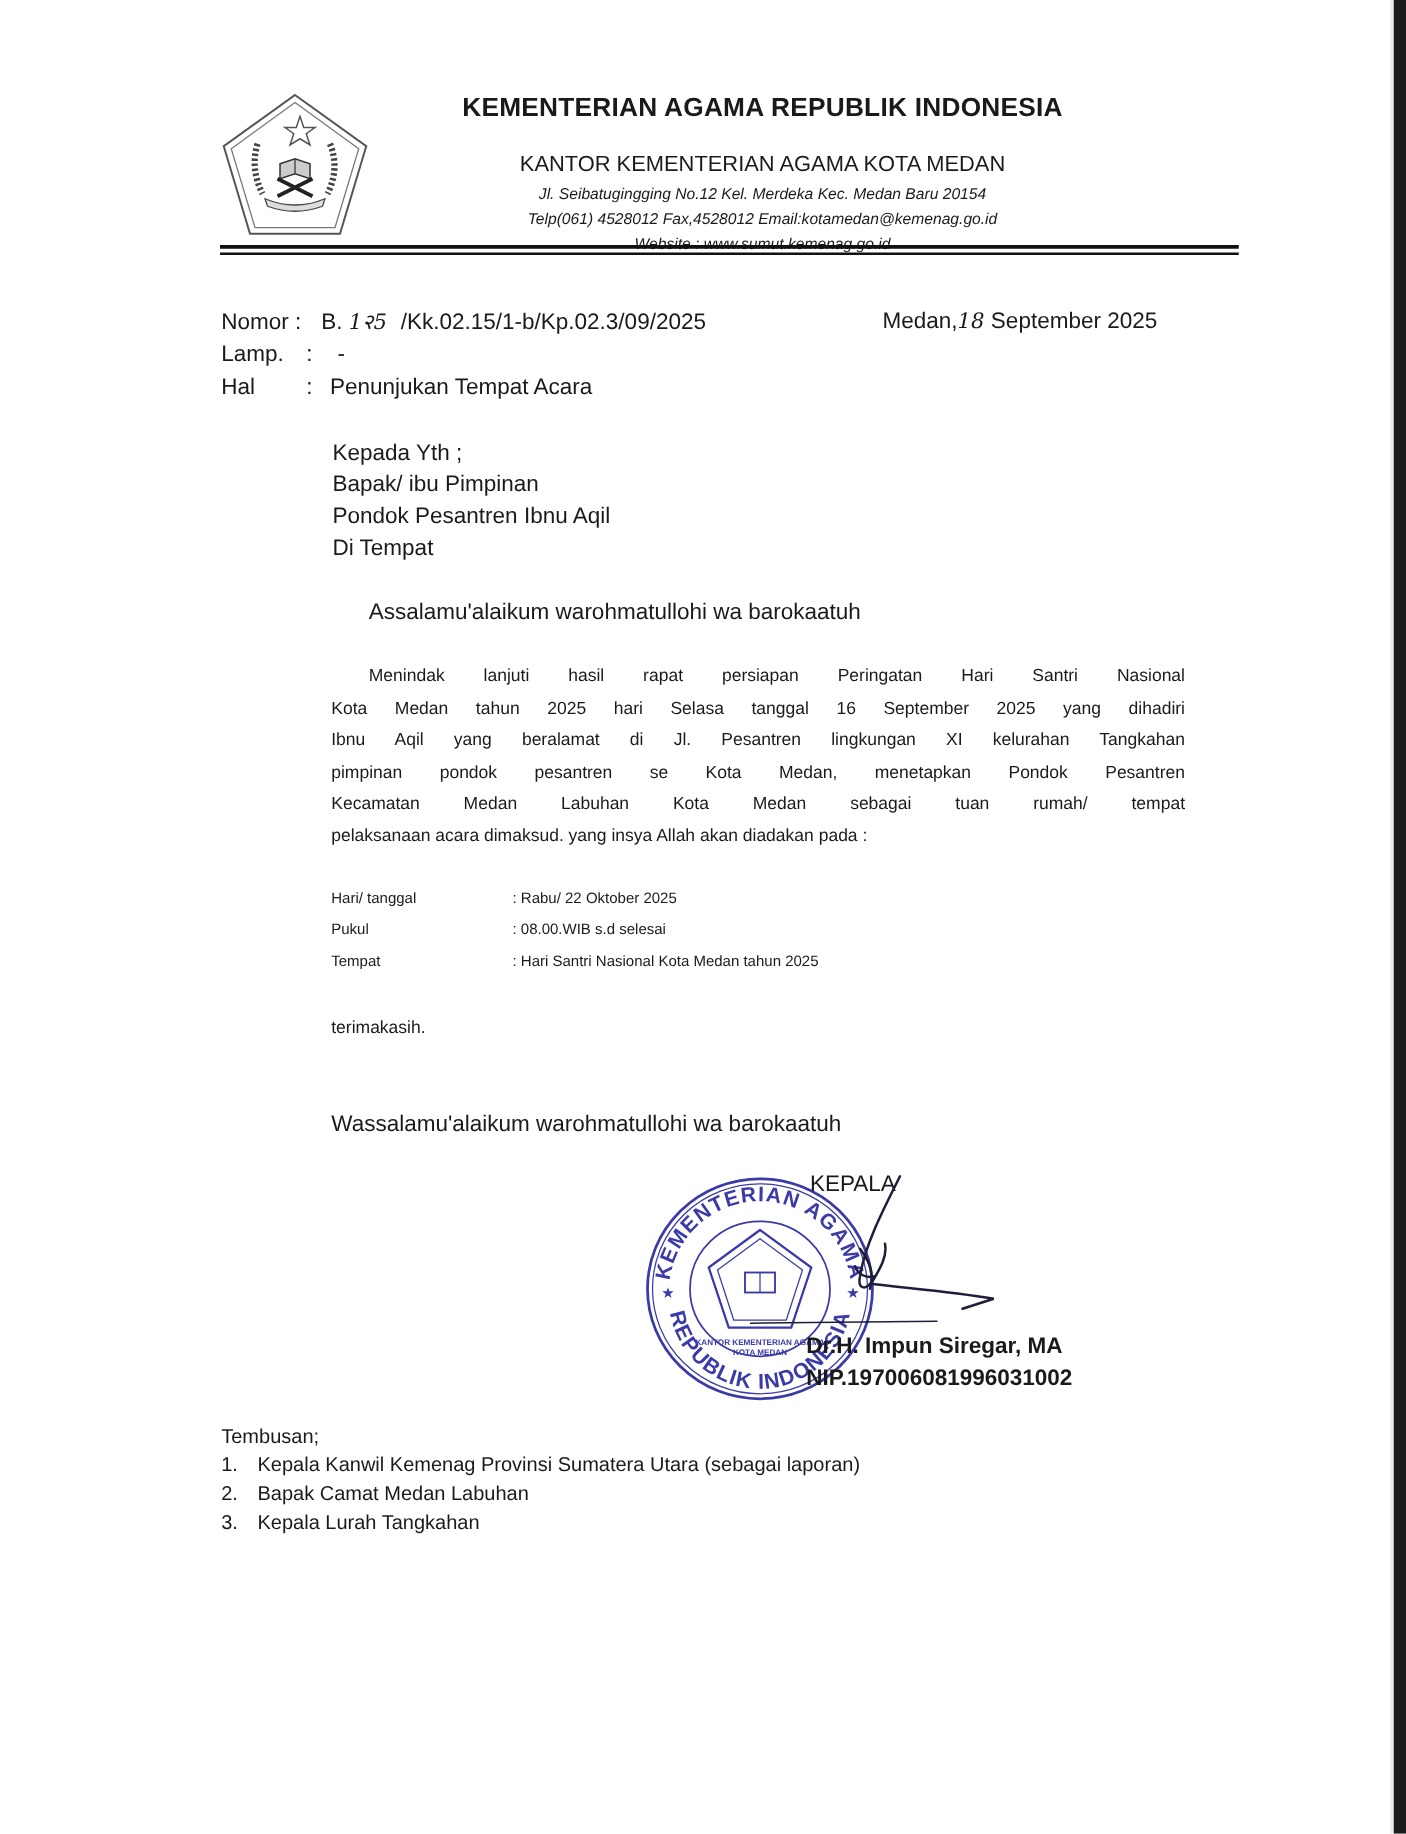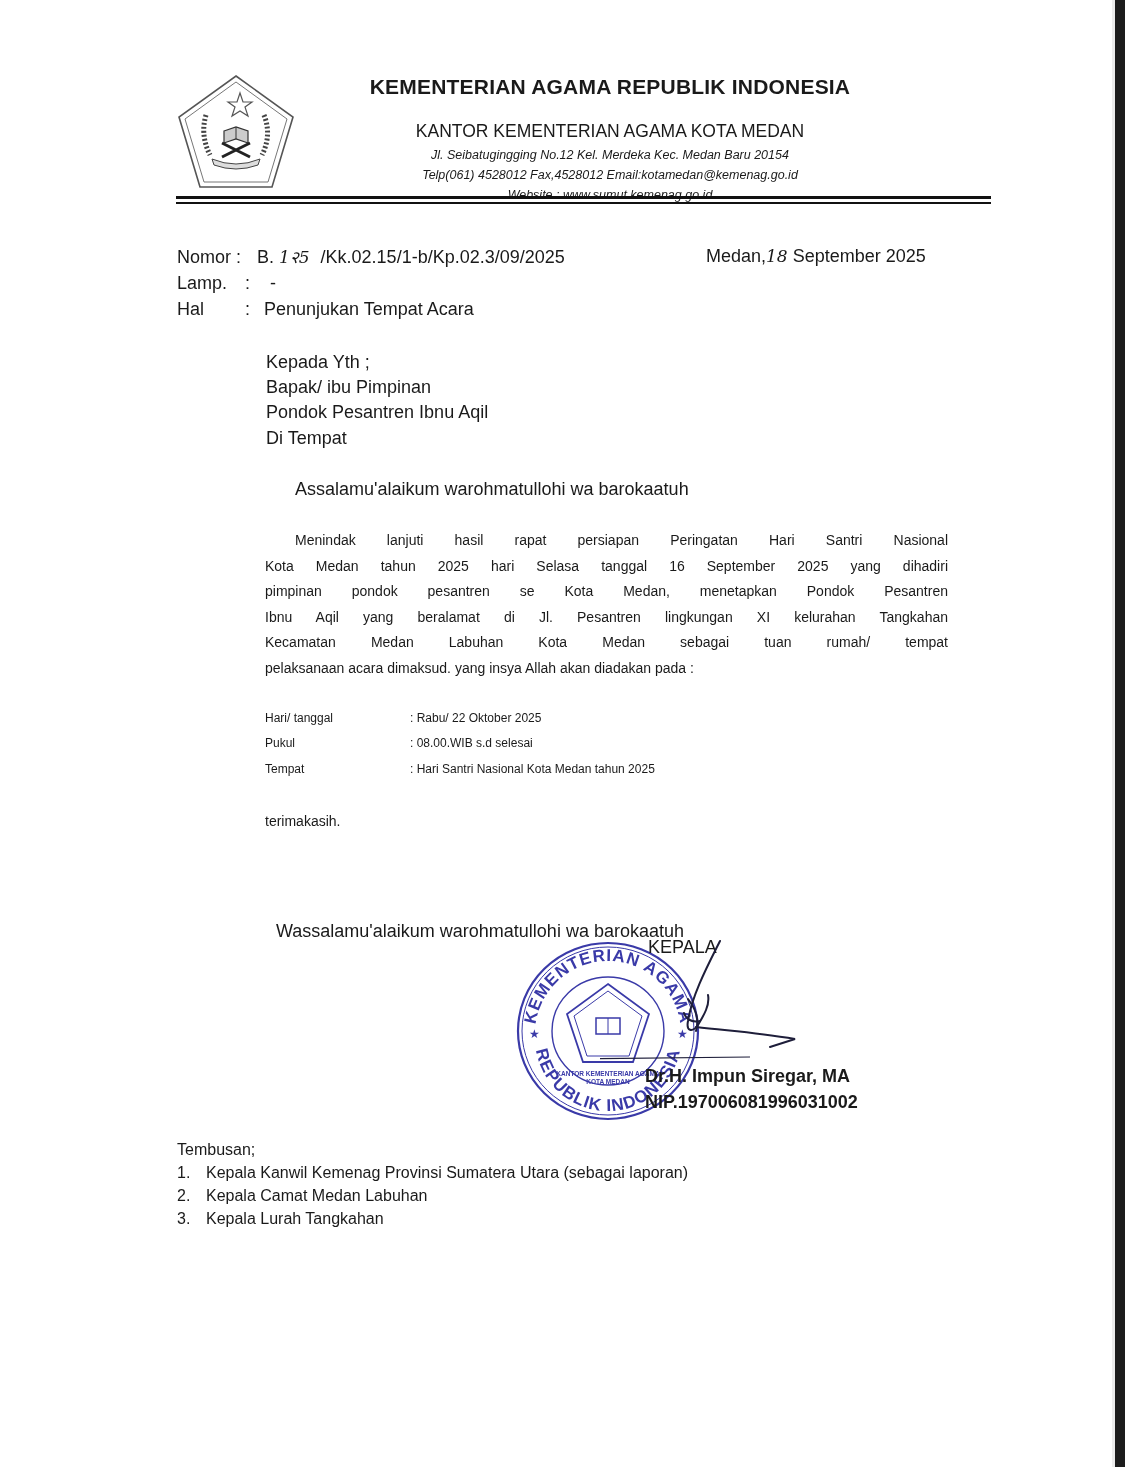--- a/index.html
+++ b/index.html
@@ -101,8 +101,8 @@
 <div class="para" style="top:528px;">
   <span class="line" style="padding-left:30px;">Menindak lanjuti hasil rapat persiapan Peringatan Hari Santri Nasional</span>
   <span class="line">Kota Medan tahun 2025 hari Selasa tanggal 16 September 2025 yang dihadiri</span>
+  <span class="line">Ibnu Aqil yang beralamat di Jl. Pesantren lingkungan XI kelurahan Tangkahan</span>
   <span class="line">pimpinan pondok pesantren se Kota Medan, menetapkan Pondok Pesantren</span>
-  <span class="line">Ibnu Aqil yang beralamat di Jl. Pesantren lingkungan XI kelurahan Tangkahan</span>
   <span class="line">Kecamatan Medan Labuhan Kota Medan sebagai tuan rumah/ tempat</span>
   <span class="line last">pelaksanaan acara dimaksud. yang insya Allah akan diadakan pada :</span>
 </div>

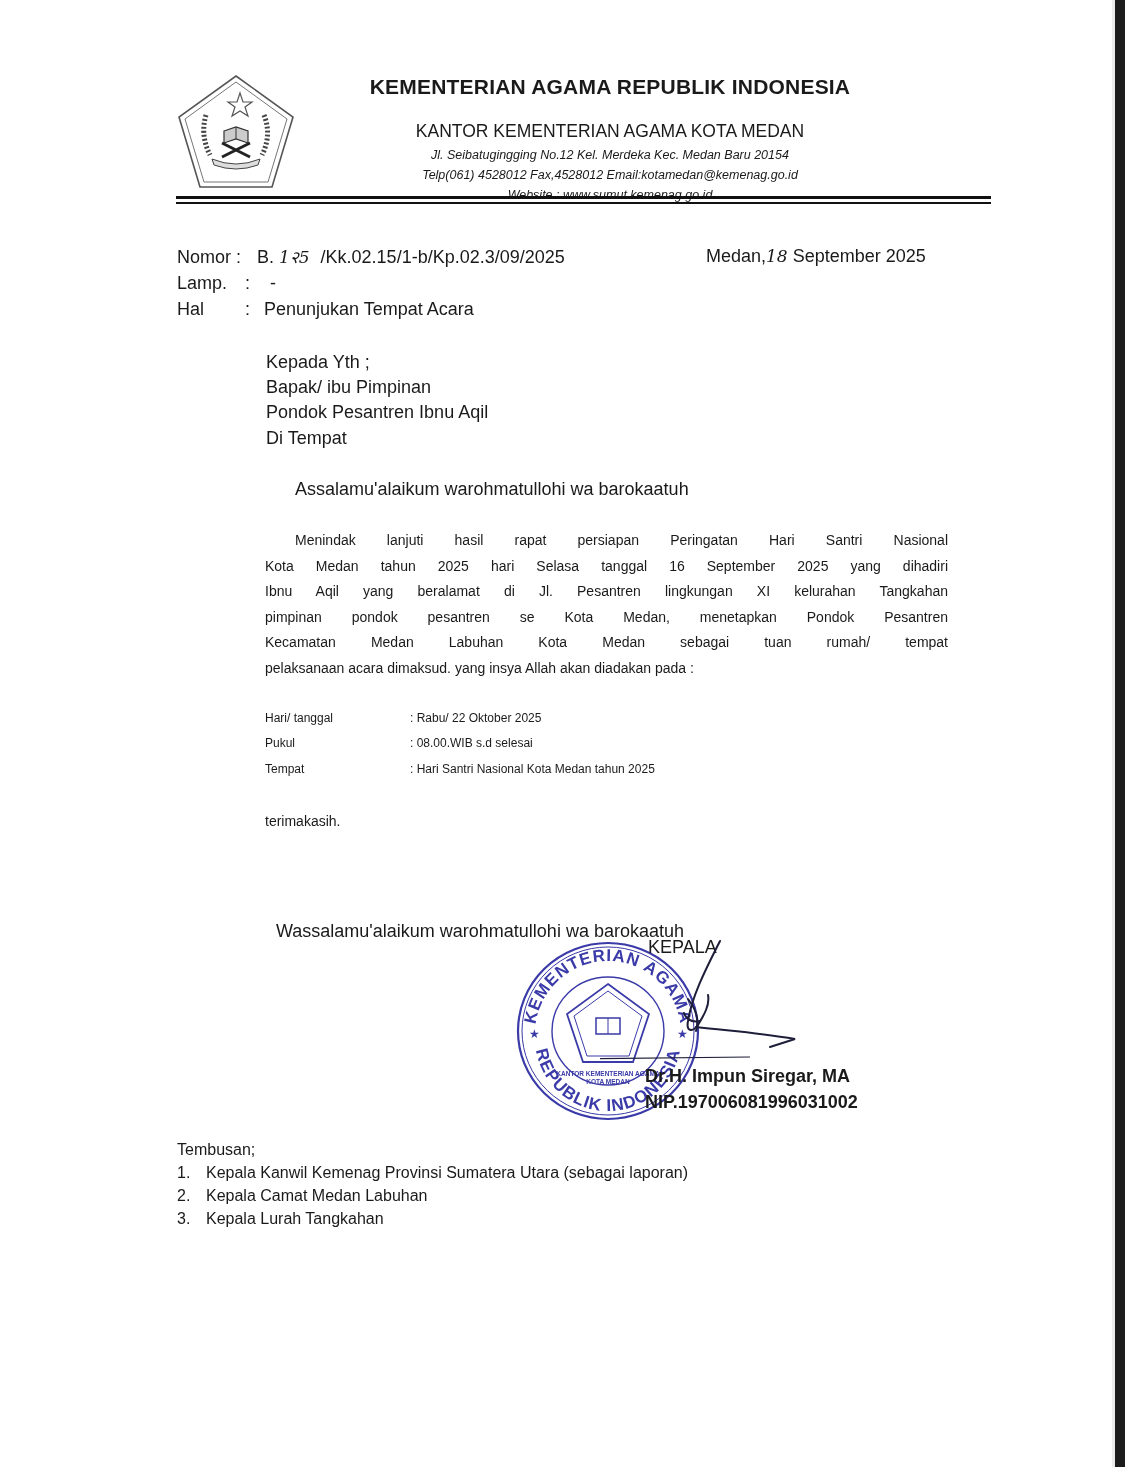--- a/index.html
+++ b/index.html
@@ -120,7 +120,7 @@
 <div class="para" style="top:809px;">
   <span class="line last">terimakasih.</span>
 </div>
-<div class="txt" style="left:265px; top:920px;margin-left:11px;">Wassalamu'alaikum warohmatullohi wa barokaatuh</div>
+<div class="txt" style="left:265px; top:888px;">Wassalamu'alaikum warohmatullohi wa barokaatuh</div>
 
 <svg class="stamp" style="left:513px; top:938px;" width="190" height="186" viewBox="0 0 190 186">
   <defs>

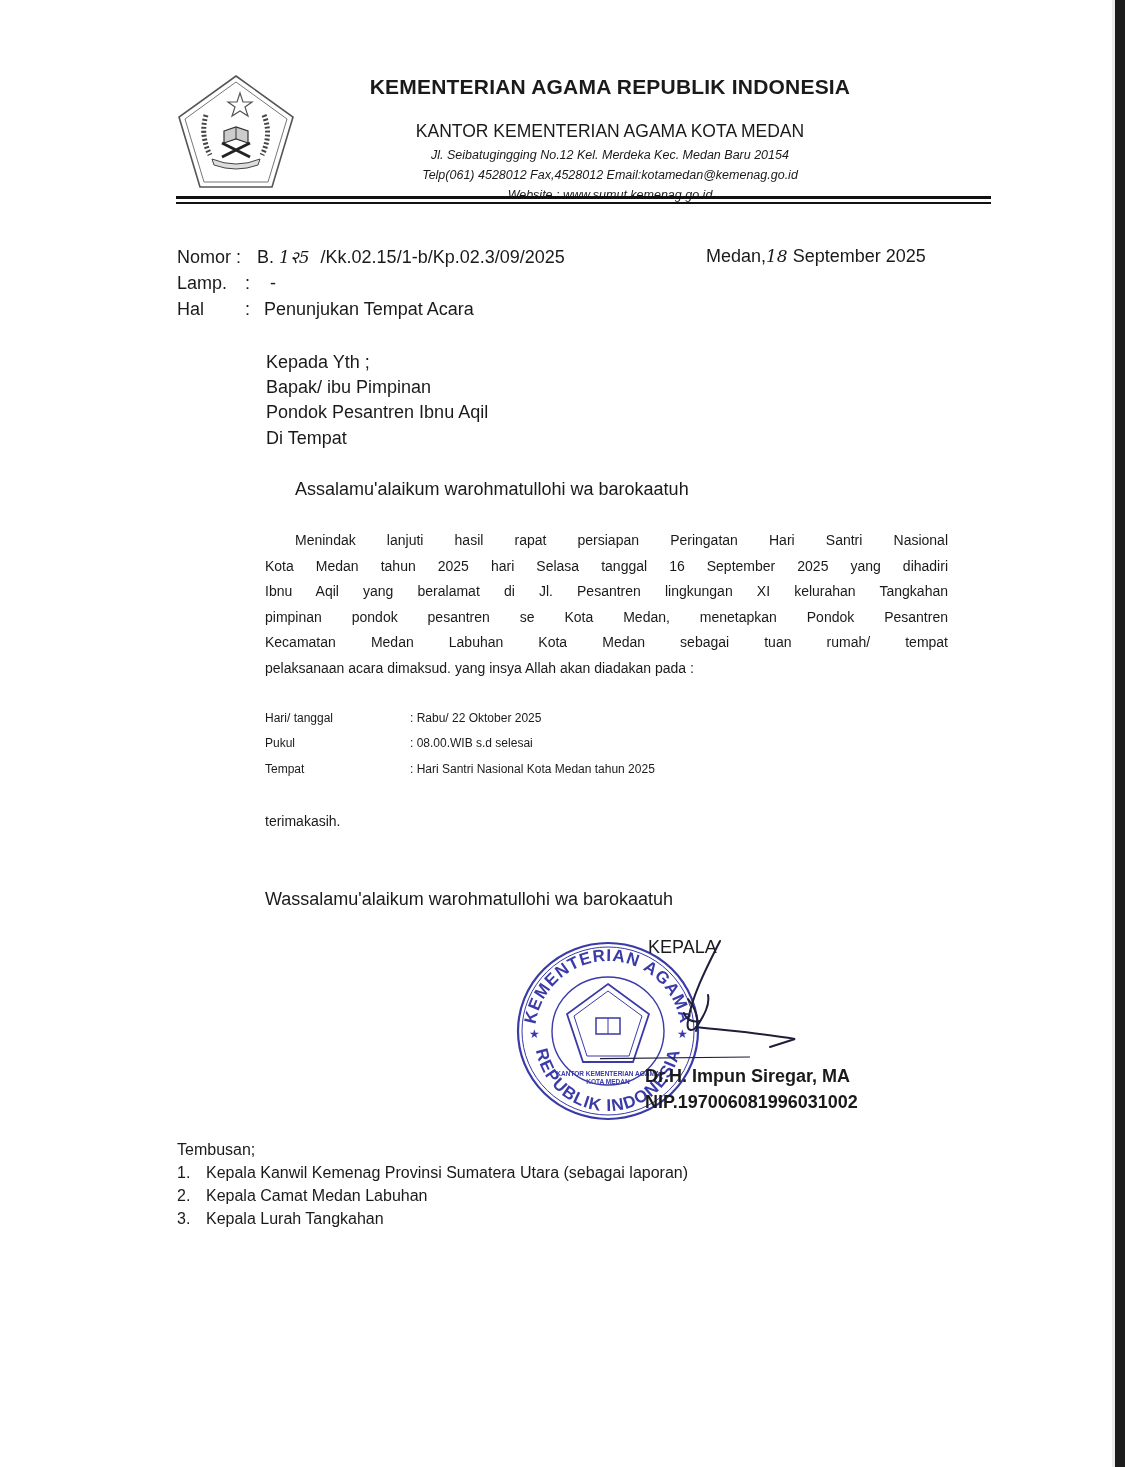--- a/index.html
+++ b/index.html
@@ -168,7 +168,7 @@
   <span class="num">1.</span><span>Kepala Kanwil Kemenag Provinsi Sumatera Utara (sebagai laporan)</span>
 </div>
 <div class="cc-item" style="top:1187px;">
-  <span class="num">2.</span><span>Kepala Camat Medan Labuhan</span>
+  <span class="num">2.</span><span>Bapak Camat Medan Labuhan</span>
 </div>
 <div class="cc-item" style="top:1210px;">
   <span class="num">3.</span><span>Kepala Lurah Tangkahan</span>

